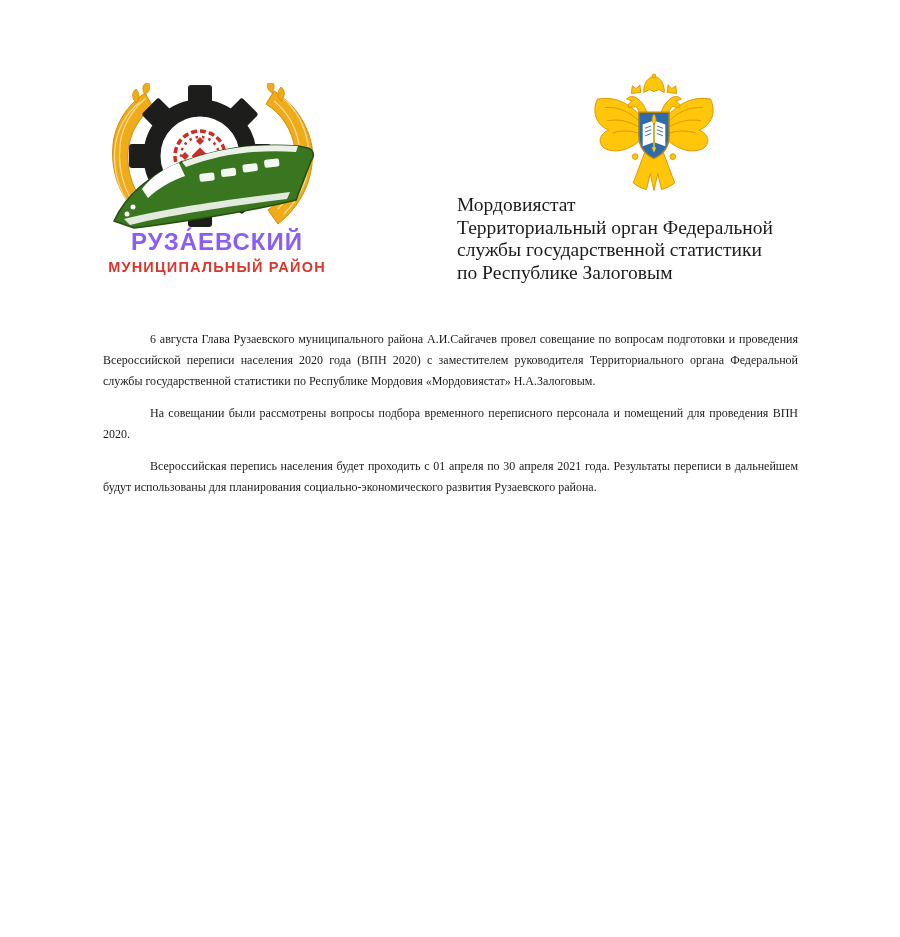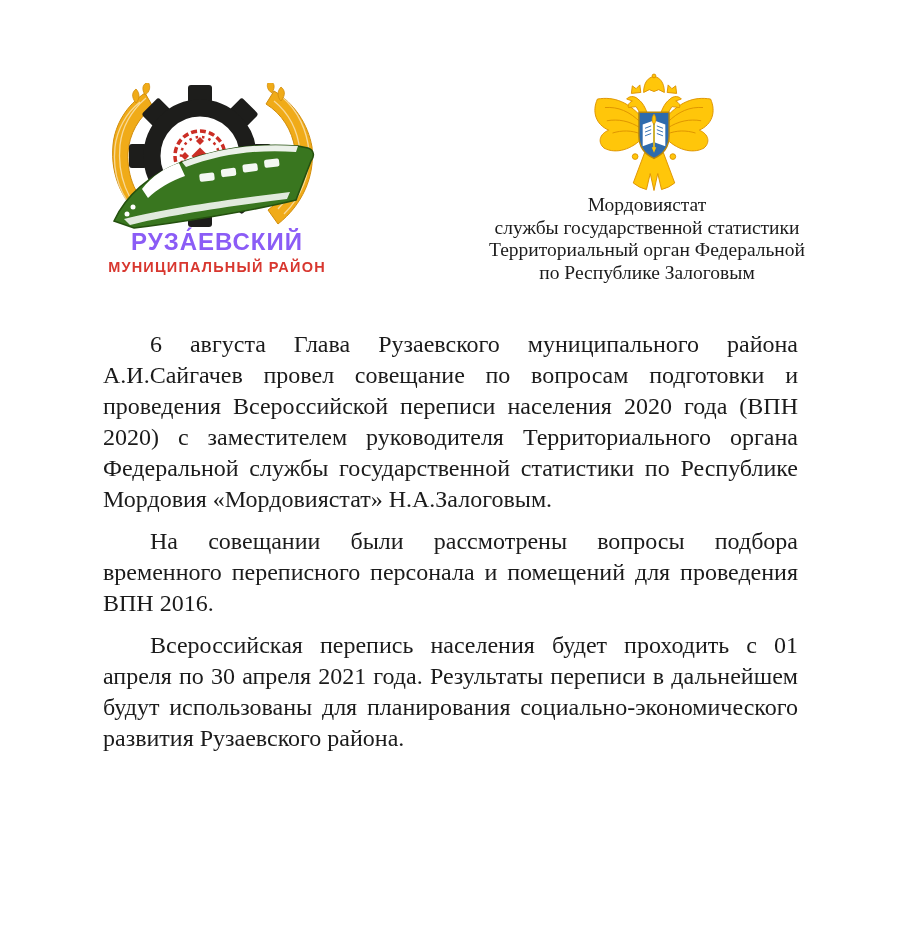--- a/index.html
+++ b/index.html
@@ -35,7 +35,7 @@
   .rosstat-emblem{position:absolute;left:588px;top:72px;}
   .org-block{
     position:absolute;top:194px;right:63px;width:380px;
-    text-align:center;
+    text-align:left;
     font-size:19.5px;line-height:22.5px;color:#1b1b1b;
   }
   .org-block div{white-space:nowrap;}

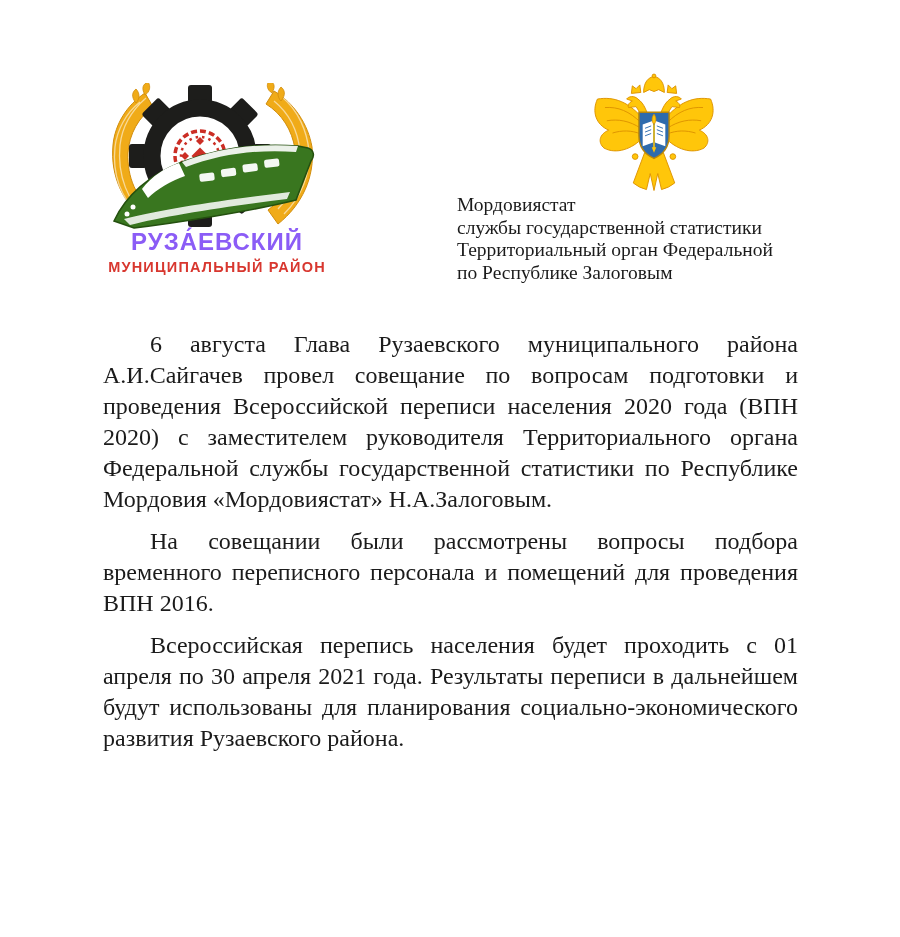--- a/index.html
+++ b/index.html
@@ -156,8 +156,8 @@
 
   <div class="org-block">
     <div>Мордовиястат</div>
+    <div>Территориальный орган Федеральной</div>
     <div>службы государственной статистики</div>
-    <div>Территориальный орган Федеральной</div>
     <div>по Республике Залоговым</div>
   </div>
 

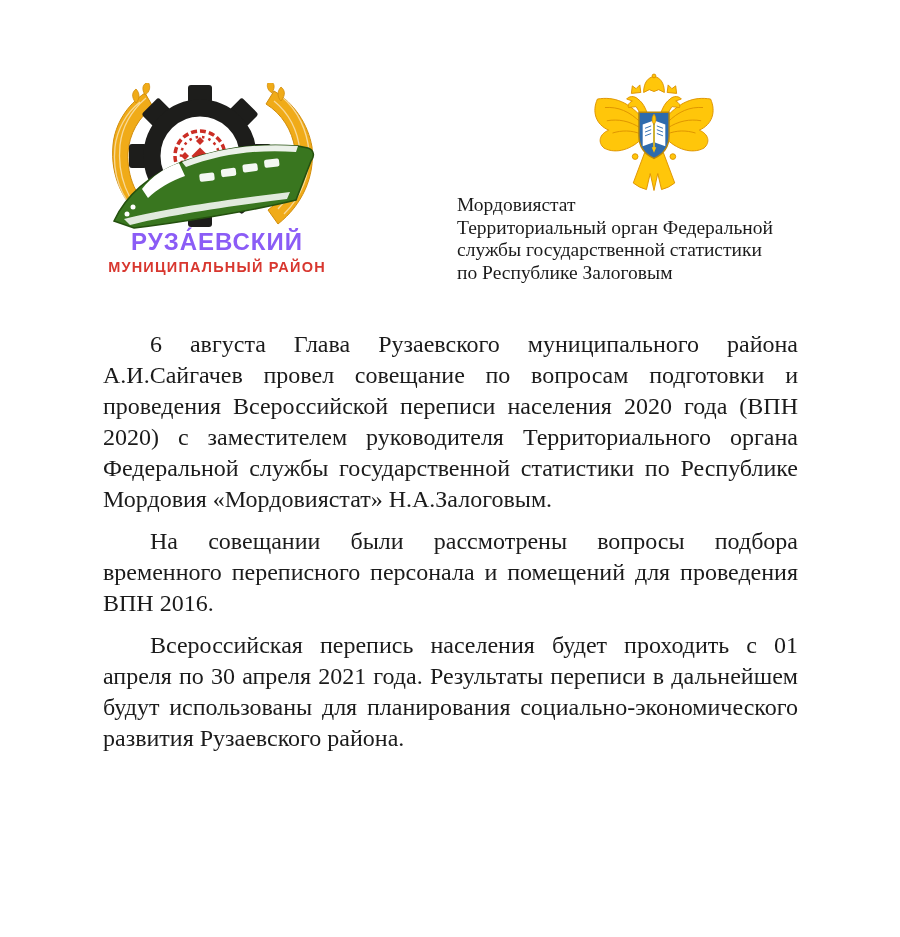--- a/index.html
+++ b/index.html
@@ -46,7 +46,7 @@
   }
   .article p{
     margin:0 0 11px 0;
-    font-size:24px;line-height:31px;
+    font-size:12px;line-height:21px;
     text-align:justify;text-indent:47px;
   }
 </style>

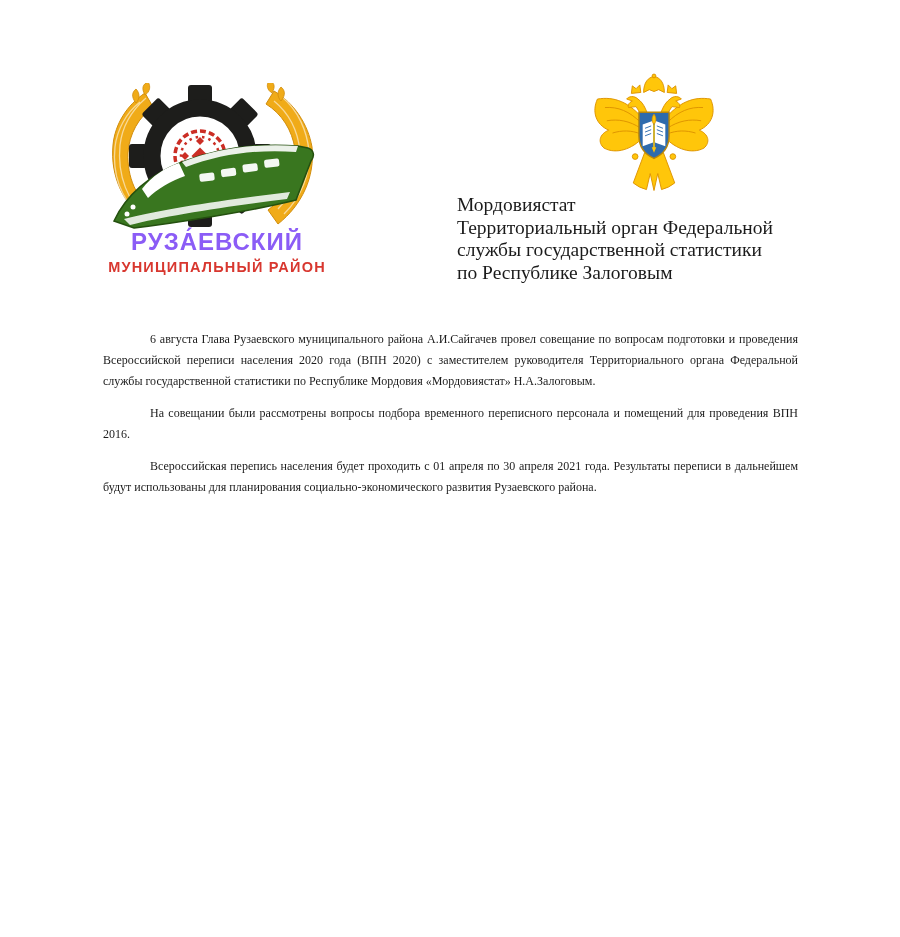--- a/index.html
+++ b/index.html
@@ -163,7 +163,7 @@
 
   <div class="article">
     <p>6 августа Глава Рузаевского муниципального района А.И.Сайгачев провел совещание по вопросам подготовки и проведения Всероссийской переписи населения 2020 года (ВПН 2020) с заместителем руководителя Территориального органа Федеральной службы государственной статистики по Республике Мордовия «Мордовиястат» Н.А.Залоговым.</p>
-    <p>На совещании были рассмотрены вопросы подбора временного переписного персонала и помещений для проведения ВПН 2016.</p>
+    <p>На совещании были рассмотрены вопросы подбора временного переписного персонала и помещений для проведения ВПН 2020.</p>
     <p>Всероссийская перепись населения будет проходить с 01 апреля по 30 апреля 2021 года. Результаты переписи в дальнейшем будут использованы для планирования социально-экономического развития Рузаевского района.</p>
   </div>
 

